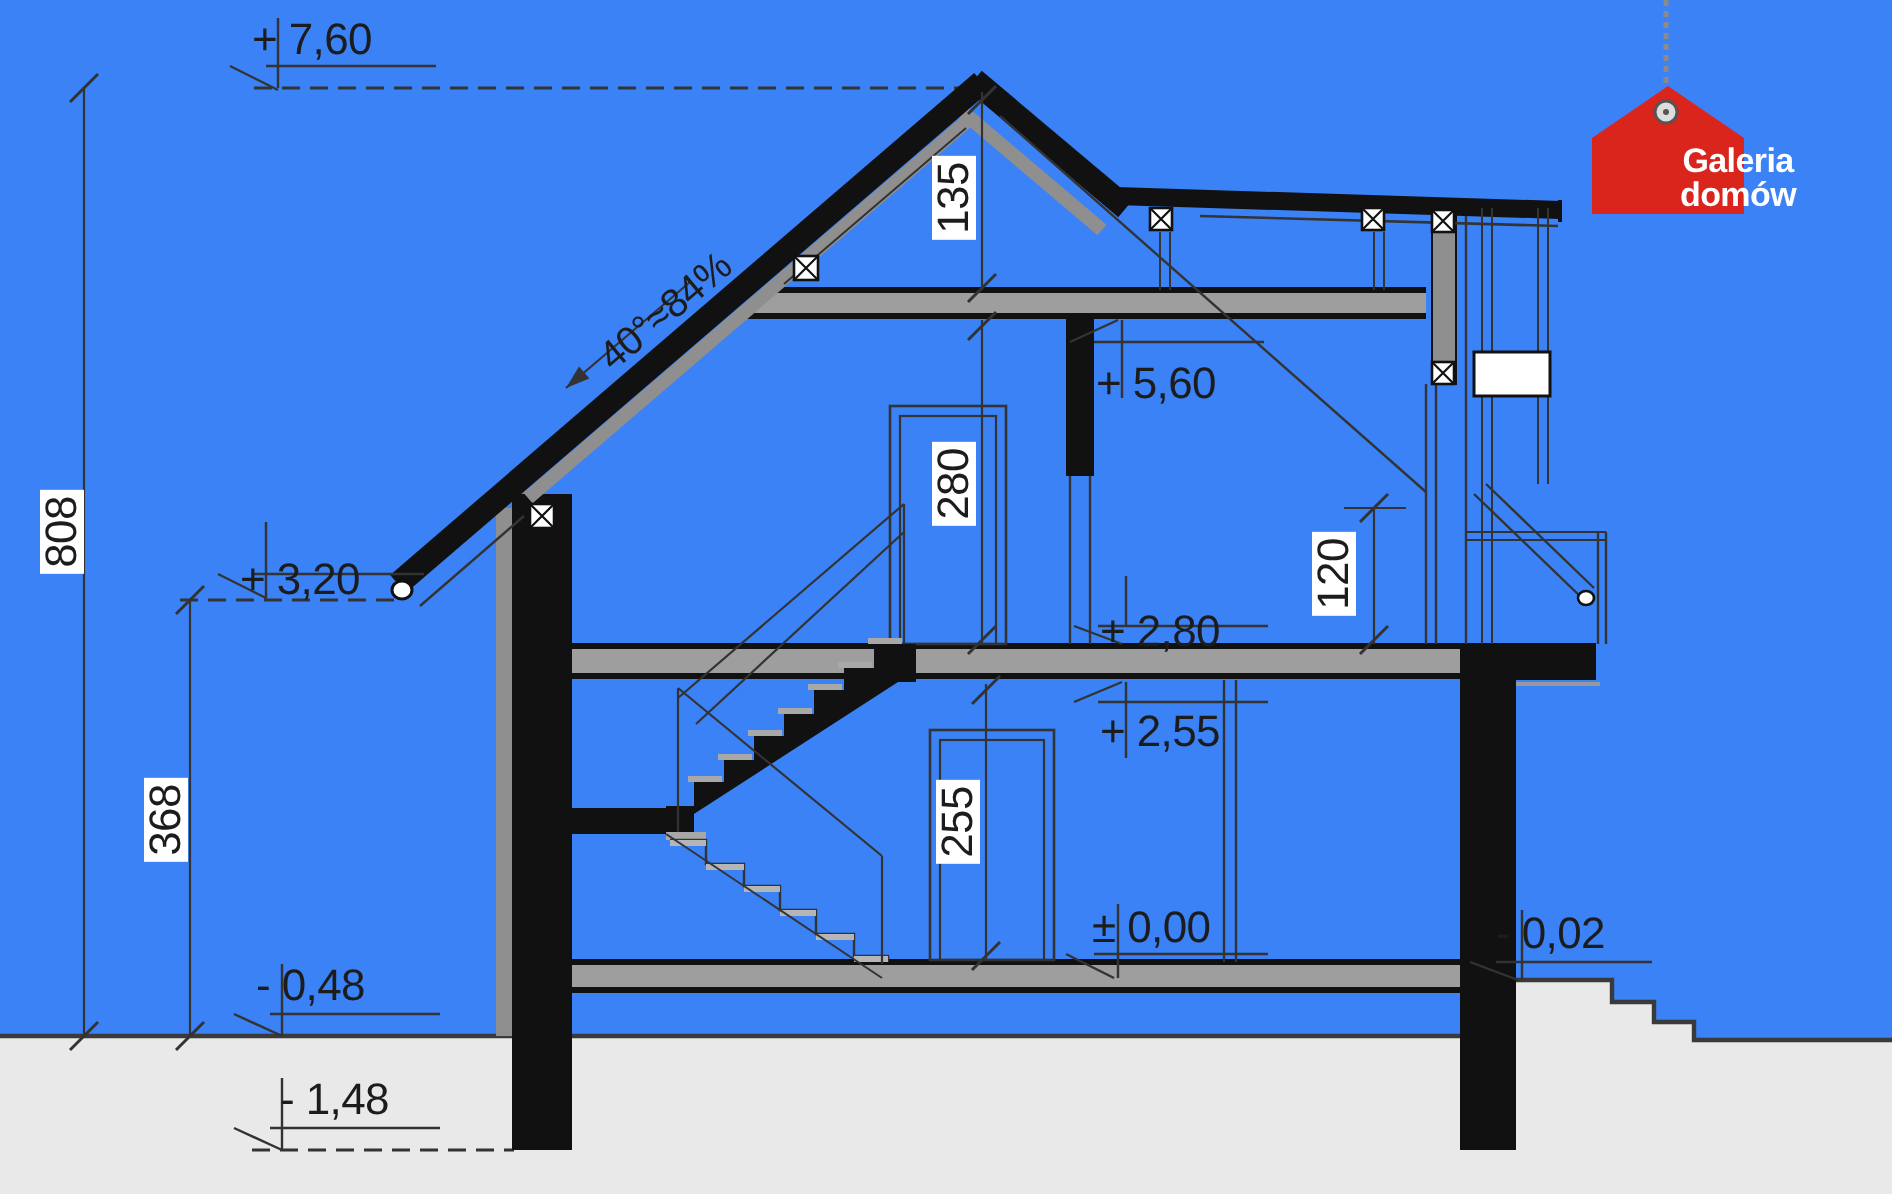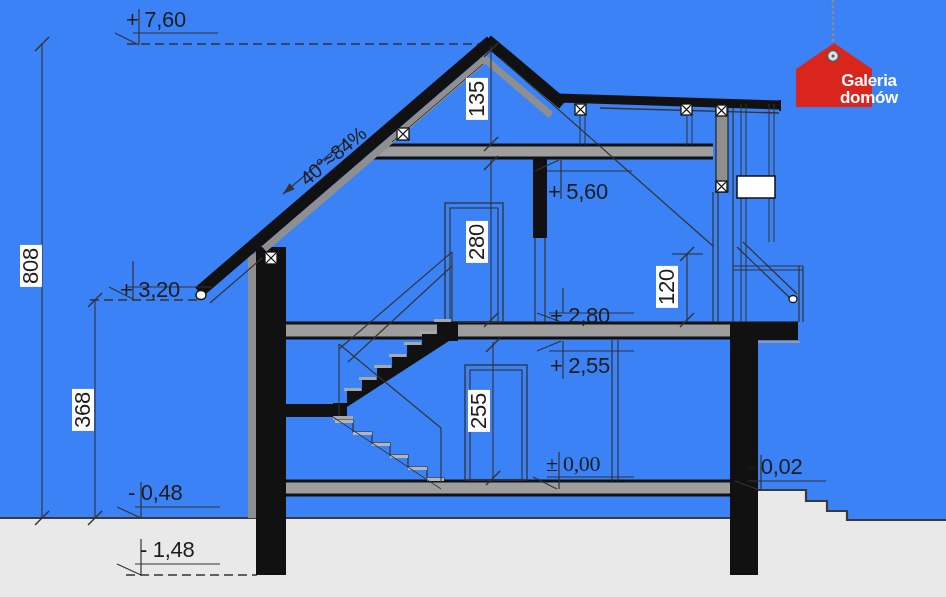--- a/index.html
+++ b/index.html
@@ -229,7 +229,7 @@
   <div class="lbl" style="left:548px;top:181px;text-align:center;">+ 5,60</div>
   <div class="lbl" style="left:550px;top:289px;margin-top:16px;">+ 2,80</div>
   <div class="lbl" style="left:550px;top:355px;">+ 2,55</div>
-  <div class="lbl" style="left:546px;top:453px;font-family:Liberation Serif, serif;">± 0,00</div>
+  <div class="lbl" style="left:546px;top:453px;">± 0,00</div>
   <div class="lbl" style="left:748px;top:456px;">- 0,02</div>
 
   <div class="lbl rot" style="left:31px;top:266px;">808</div>

